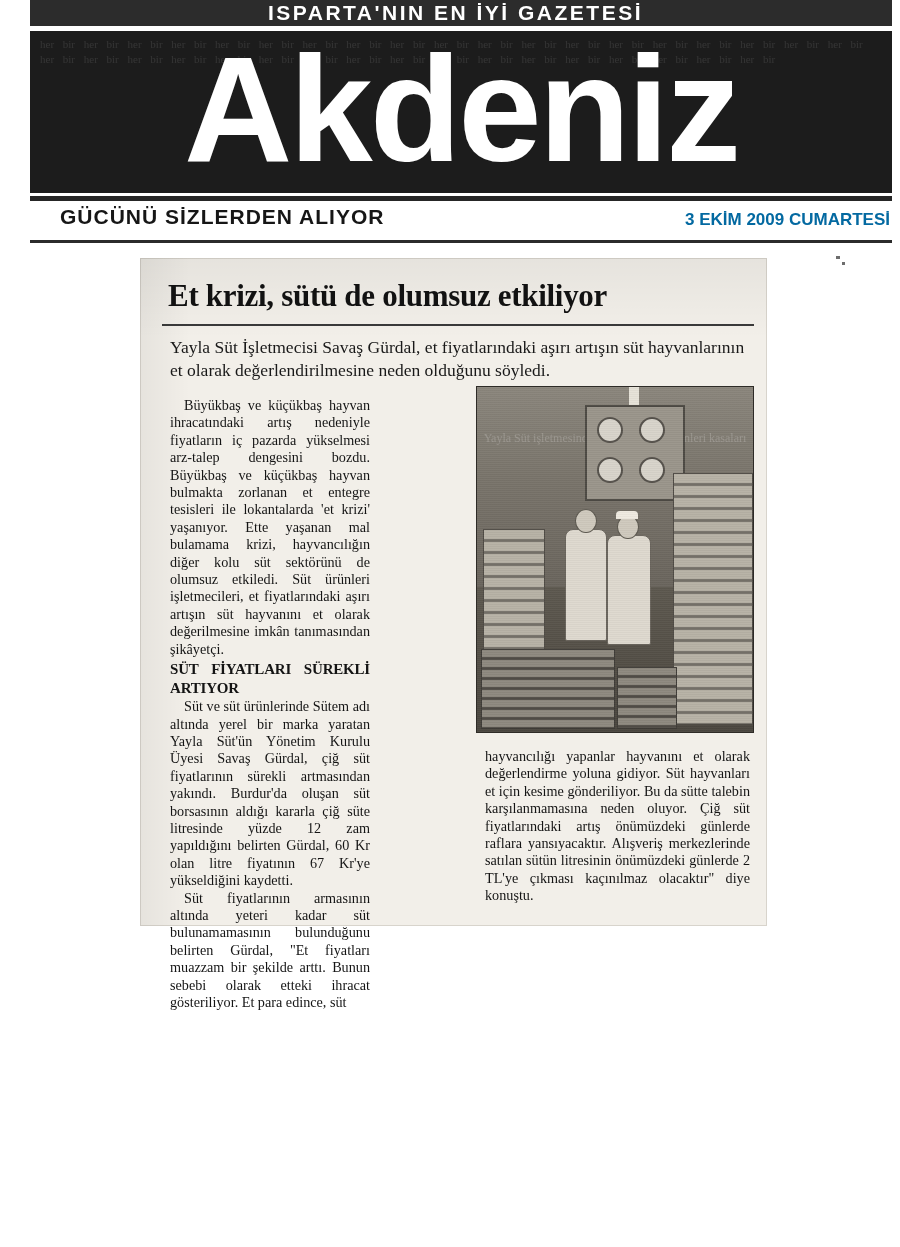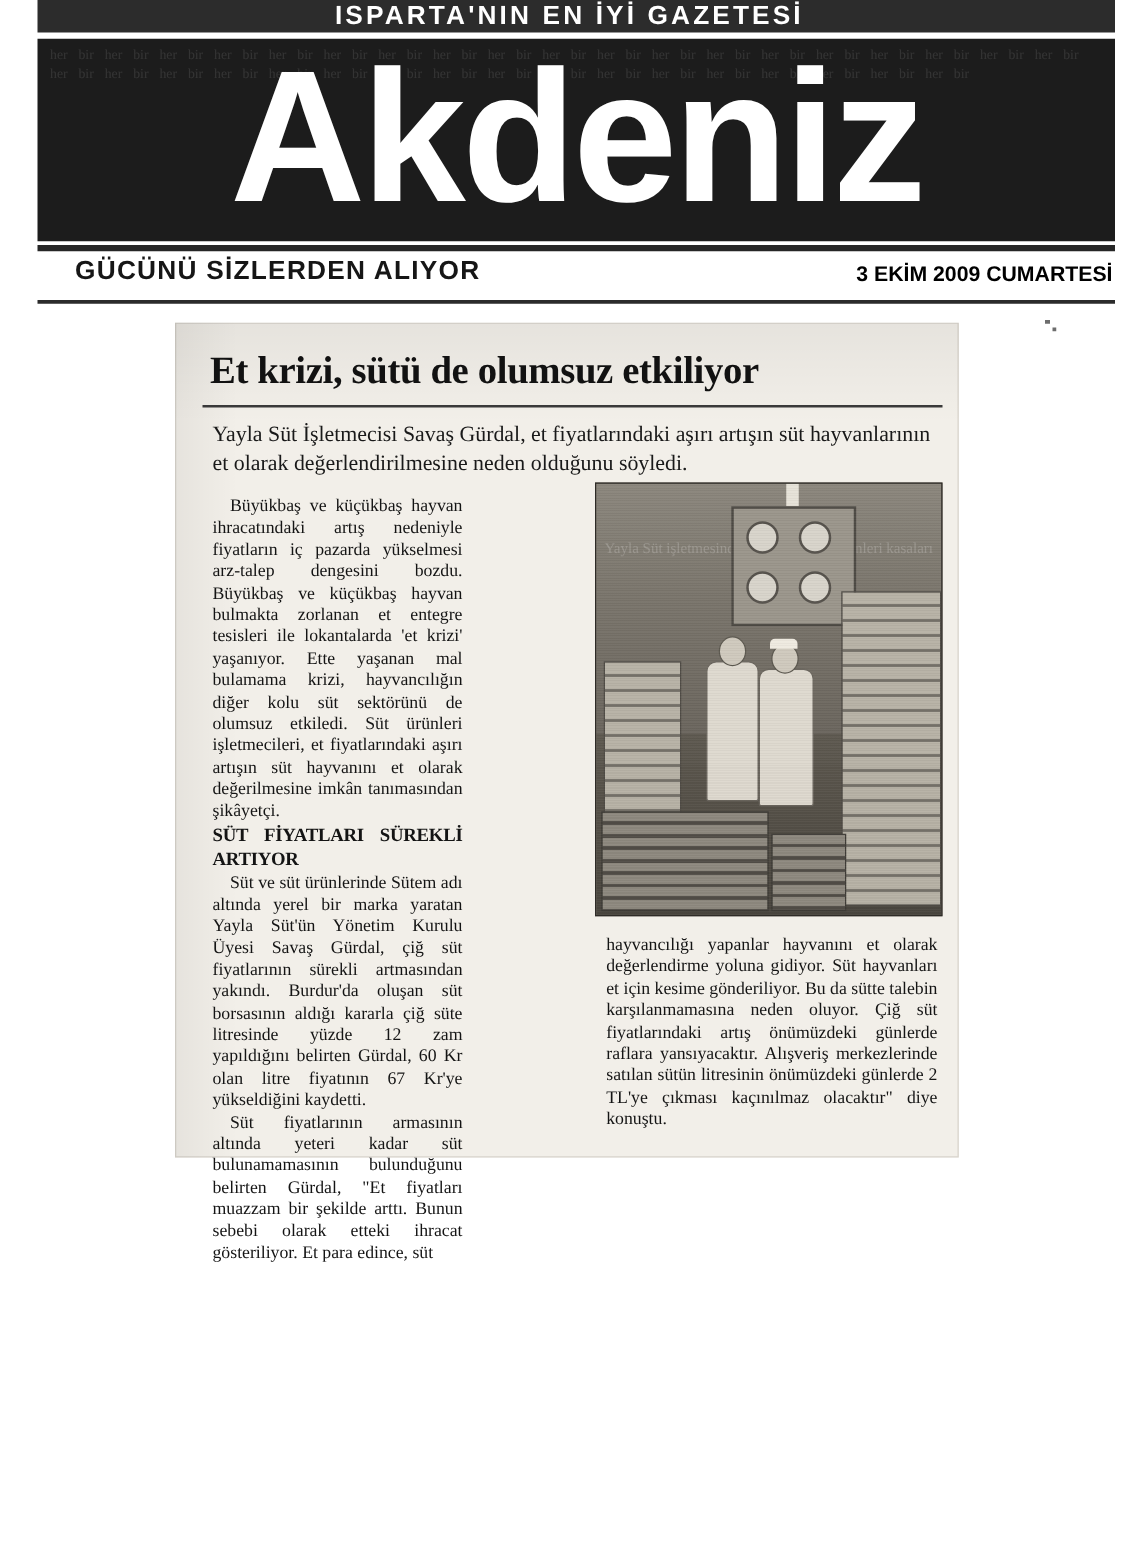--- a/index.html
+++ b/index.html
@@ -112,7 +112,7 @@
     font-family: "Liberation Sans", sans-serif;
     font-weight: bold;
     font-size: 17px;
-    color: #000000;
+    color: #0369a1;
     white-space: nowrap;
   }
   .masthead-baseline {

